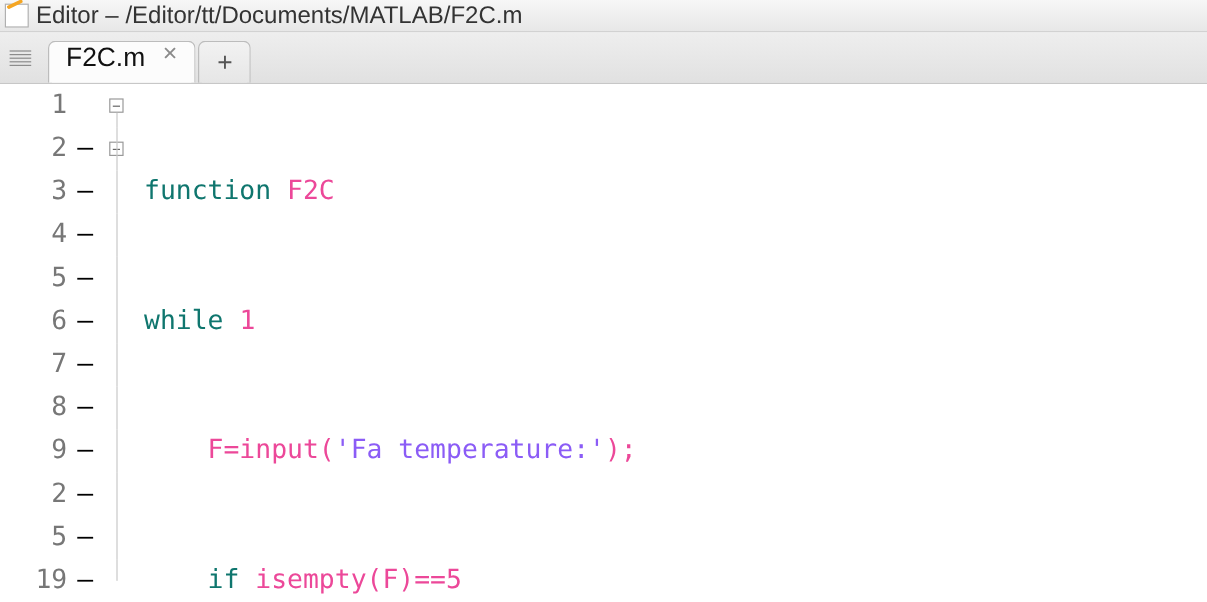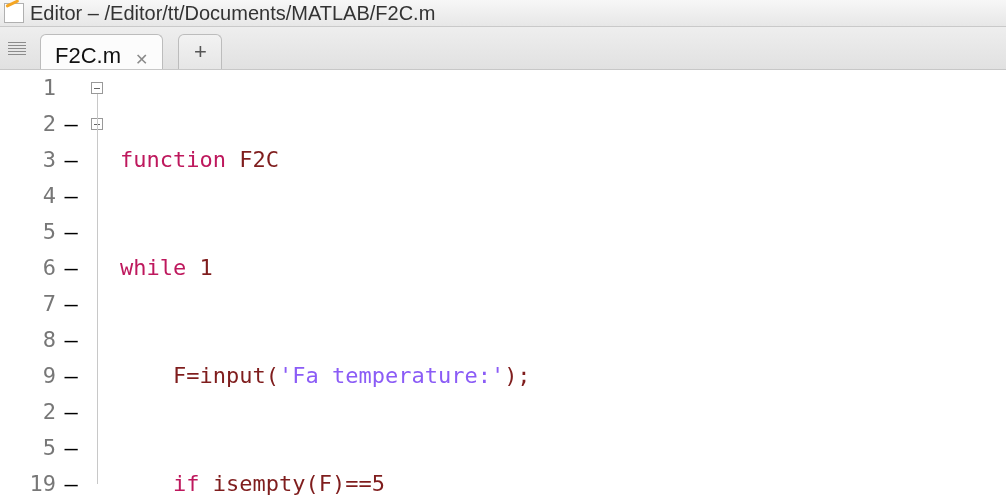--- a/index.html
+++ b/index.html
@@ -49,10 +49,10 @@
     background:#fcfcfc;
     border:1px solid #bcbcbc;border-bottom:none;
     border-top-left-radius:6px;border-top-right-radius:6px;
-    display:flex;align-items:flex-end;
+    display:flex;align-items:flex-start;
     padding:0 14px;
     font-size:22px;color:#111;
-    margin-right:15px;
+    margin-right:2px;
     position:relative;
   }
   .tab .close{

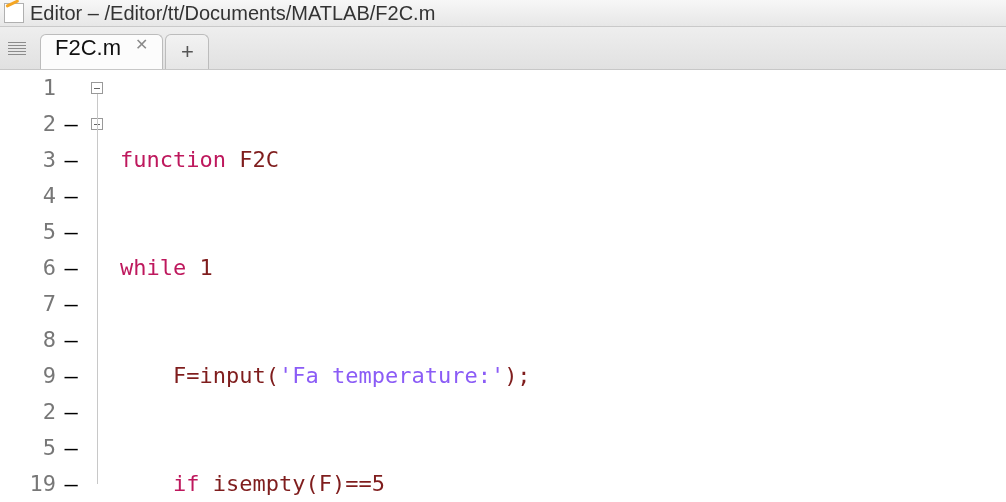--- a/index.html
+++ b/index.html
@@ -115,7 +115,7 @@
   }
   .code .row{height:36px;}
 
-  .kw{color:#be185d;}
+  .kw{color:#0f766e;}
   .str{color:#8b5cf6;}
   .txt{color:#7f1d1d;text-align:center;}
 </style>

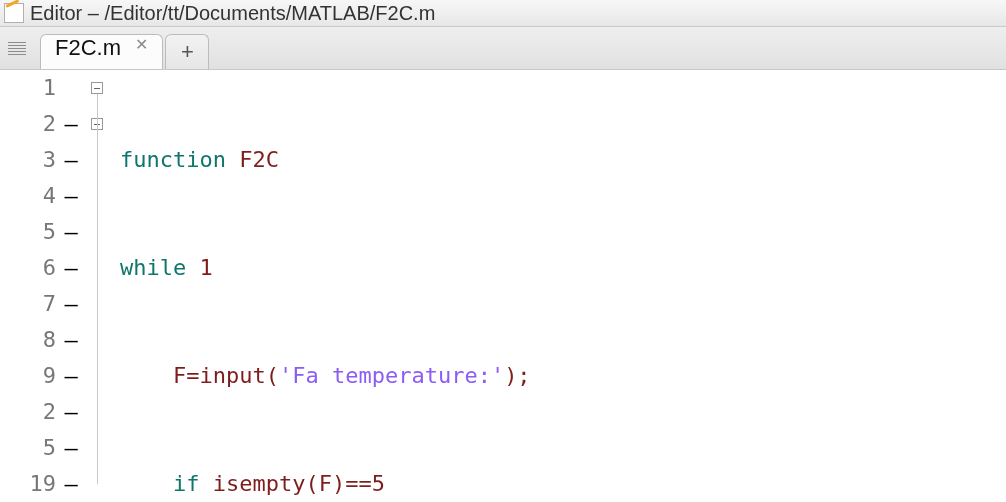--- a/index.html
+++ b/index.html
@@ -117,7 +117,7 @@
 
   .kw{color:#0f766e;}
   .str{color:#8b5cf6;}
-  .txt{color:#7f1d1d;text-align:center;}
+  .txt{color:#ec4899;text-align:center;}
 </style>
 </head>
 <body>

